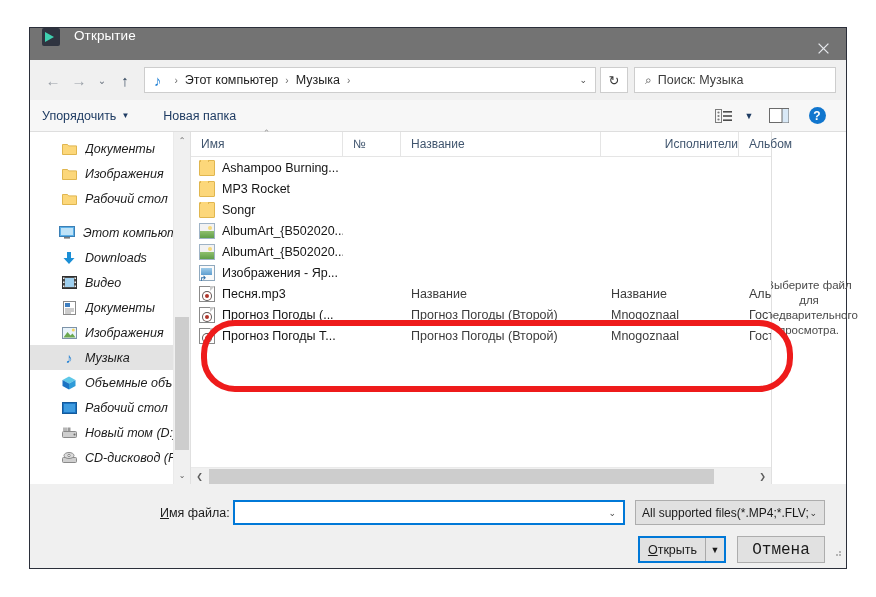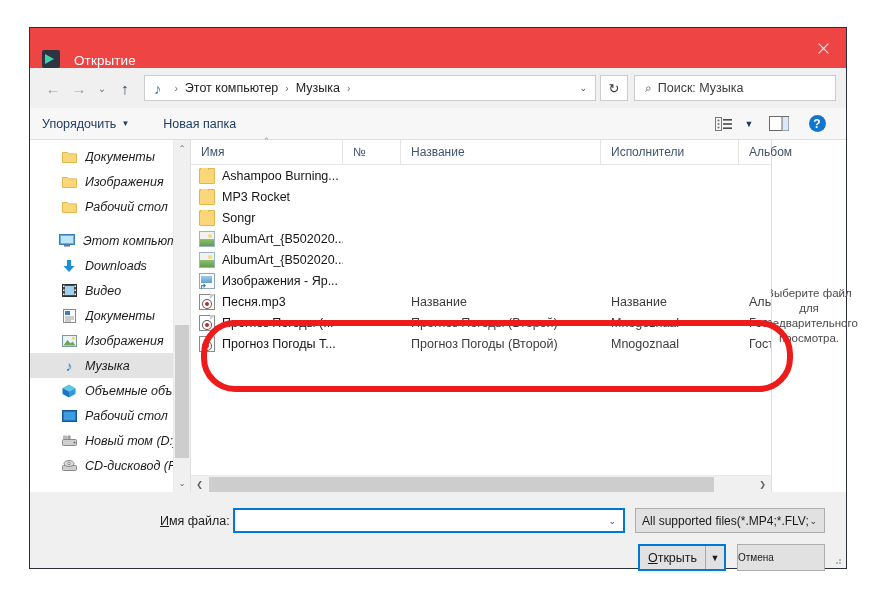--- a/index.html
+++ b/index.html
@@ -23,9 +23,9 @@
   
   .titlebar {
     position: relative;
-    height: 40px;
-    background: #ef4444;
-    display: flex; align-items: flex-end;
+    height: 32px;
+    background: #737373;
+    display: flex; align-items: flex-start;
   }
   .title-icon {
     width: 18px; height: 18px; margin-left: 12px;

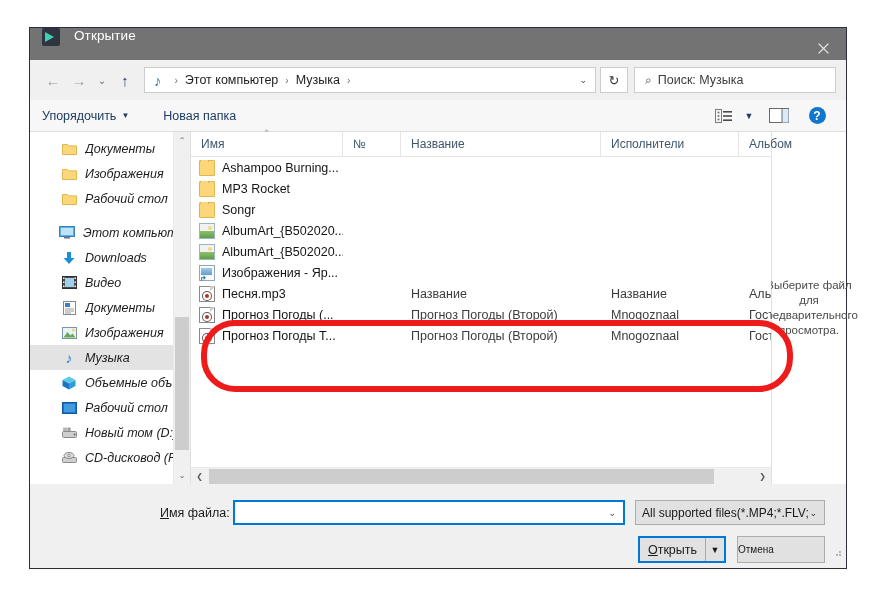--- a/index.html
+++ b/index.html
@@ -183,7 +183,7 @@
   .col.c-name { width: 152px; }
   .col.c-num  { width: 58px; }
   .col.c-title{ width: 200px; }
-  .col.c-art  { width: 138px; }
+  .col.c-art  { width: 138px; justify-content: flex-end; }
   .col.c-alb  { width: 140px; border-right: none; }
   .sort-mark {
     position: absolute; left: 50%; top: -4px; transform: translateX(-50%);

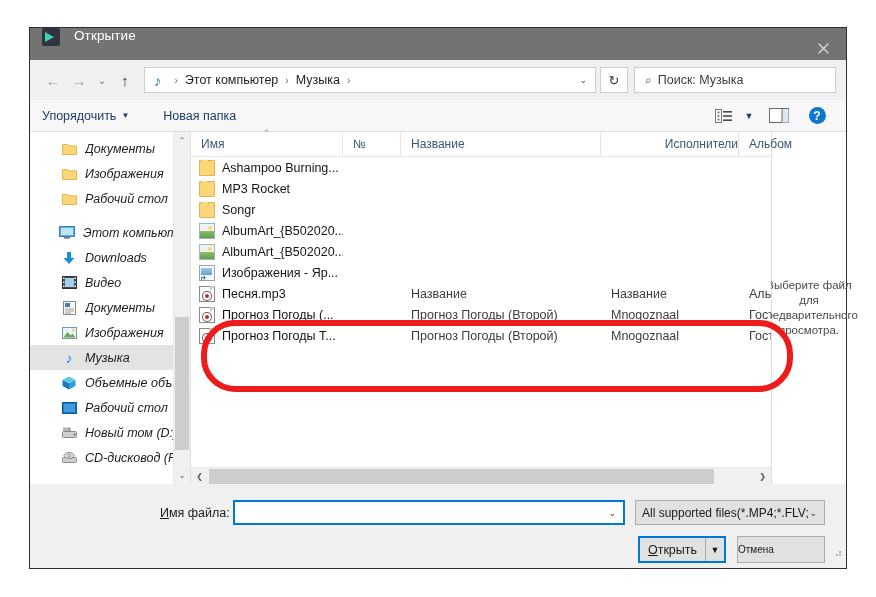--- a/index.html
+++ b/index.html
@@ -329,8 +329,8 @@
     position: absolute; left: 707px; top: 52px;
     width: 88px; height: 27px;
     background: #e1e1e1; border: 1px solid #adadad;
-    display: flex; align-items: center; justify-content: flex-start;
-    font-size: 10px; color: #1a1a1a;
+    display: flex; align-items: center; justify-content: center;
+    font-size: 16px; color: #1a1a1a; font-family: Liberation Mono, monospace;
   }
   .grip {
     position: absolute; right: 4px; bottom: 3px;

